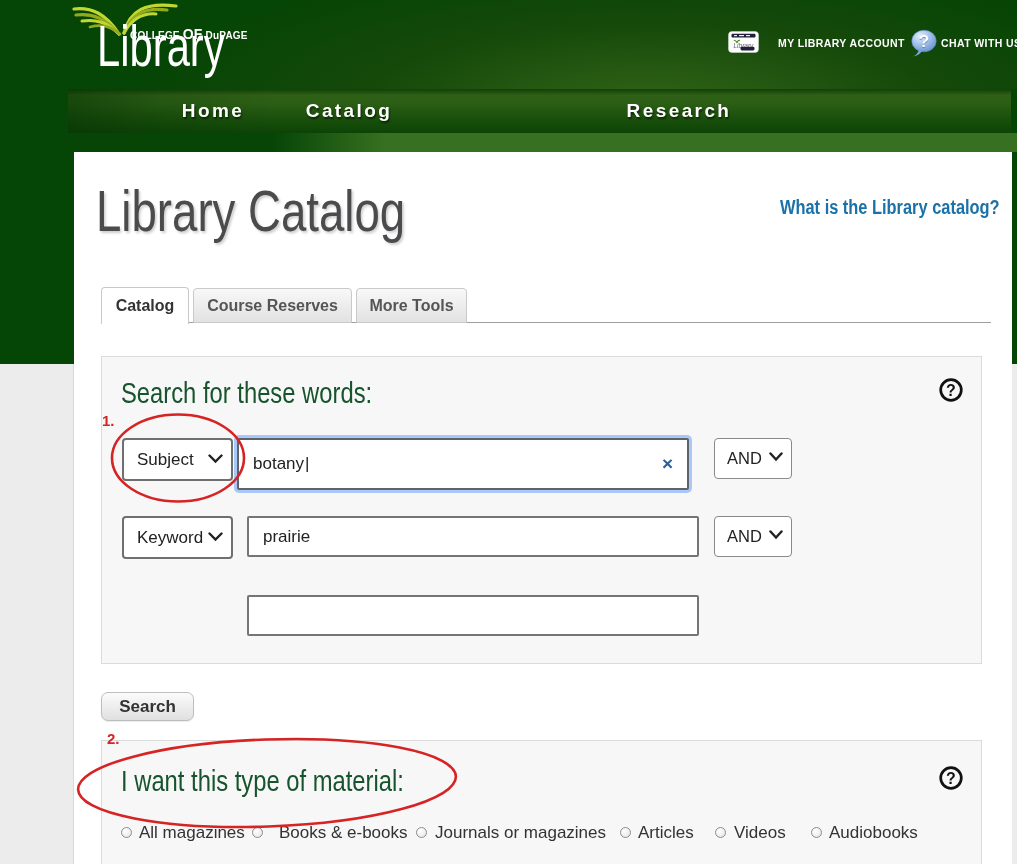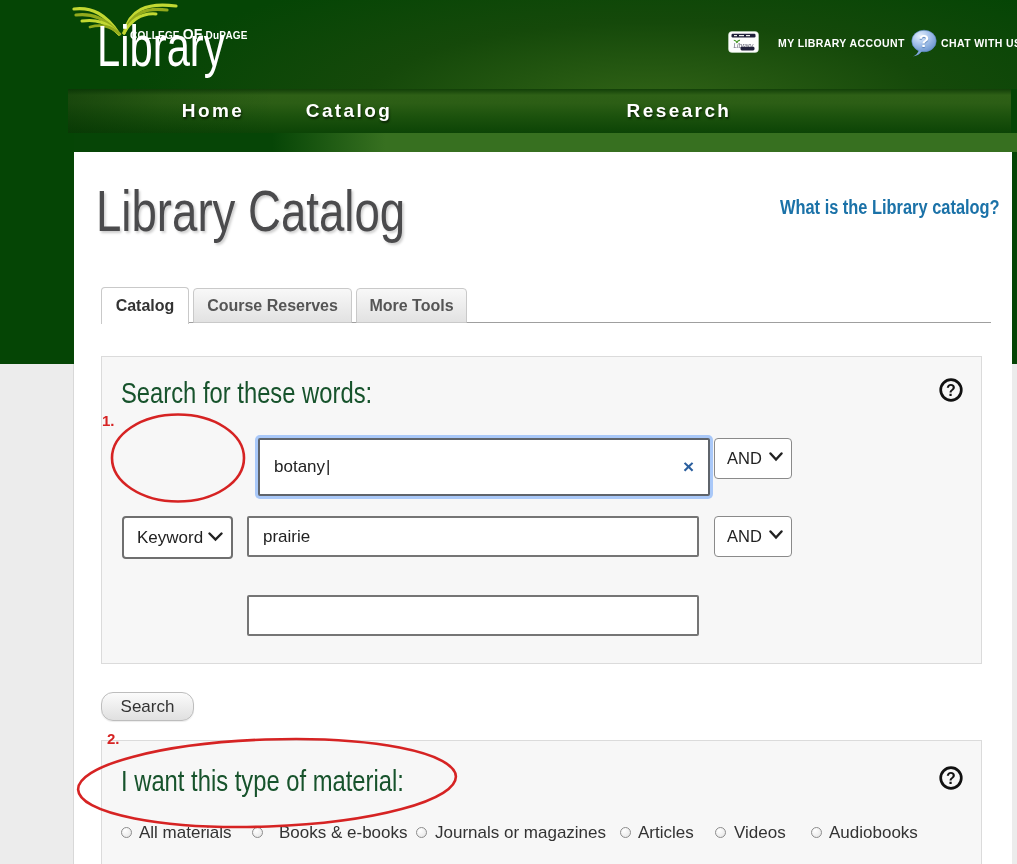--- a/index.html
+++ b/index.html
@@ -130,6 +130,12 @@
     <div class="gpanel" id="gp1">
       <div class="gtitle" style="left:19px; top:20px;">Search for these words:</div>
 
+      <div class="sel" style="left:20px; top:81px; width:111px; height:43px;">
+        <span class="lab">Subject</span>
+        <svg style="position:absolute; right:8px; top:14px;" width="15" height="10" viewBox="0 0 15 10">
+          <path d="M1.5,1.5 L7.5,7.5 L13.5,1.5" stroke="#222" stroke-width="2.4" fill="none" stroke-linecap="round"></path>
+        </svg>
+      </div>
       <div class="inp" id="inp1" style="left:156px; top:81px; width:452px; height:58px;">
         <span class="txt">botany<span style="font-weight:normal; margin-left:1px;">|</span></span>
         <span style="position:absolute; right:14px; top:0; height:100%; display:flex; align-items:center; color:#2b5f9e; font-weight:bold; font-size:19px;">×</span>

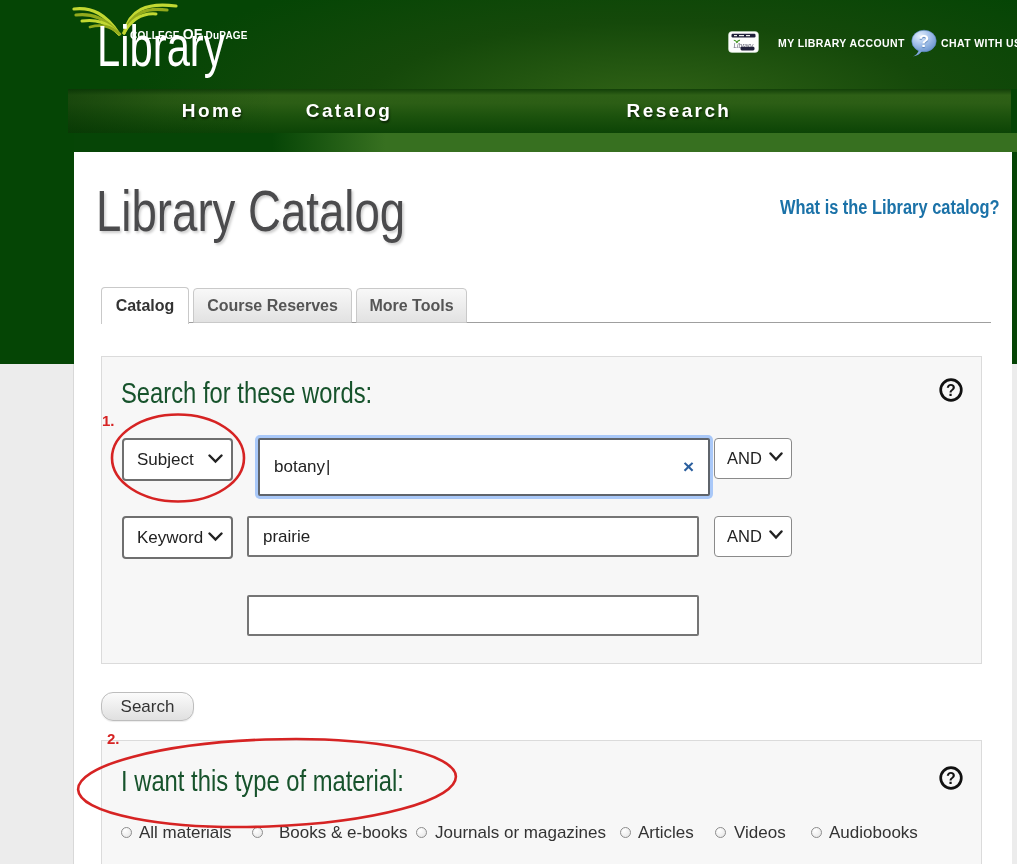--- a/index.html
+++ b/index.html
@@ -136,7 +136,7 @@
           <path d="M1.5,1.5 L7.5,7.5 L13.5,1.5" stroke="#222" stroke-width="2.4" fill="none" stroke-linecap="round"></path>
         </svg>
       </div>
-      <div class="inp" id="inp1" style="left:156px; top:81px; width:452px; height:58px;">
+      <div class="inp" id="inp1" style="left:135px; top:81px; width:452px; height:52px;">
         <span class="txt">botany<span style="font-weight:normal; margin-left:1px;">|</span></span>
         <span style="position:absolute; right:14px; top:0; height:100%; display:flex; align-items:center; color:#2b5f9e; font-weight:bold; font-size:19px;">×</span>
       </div>

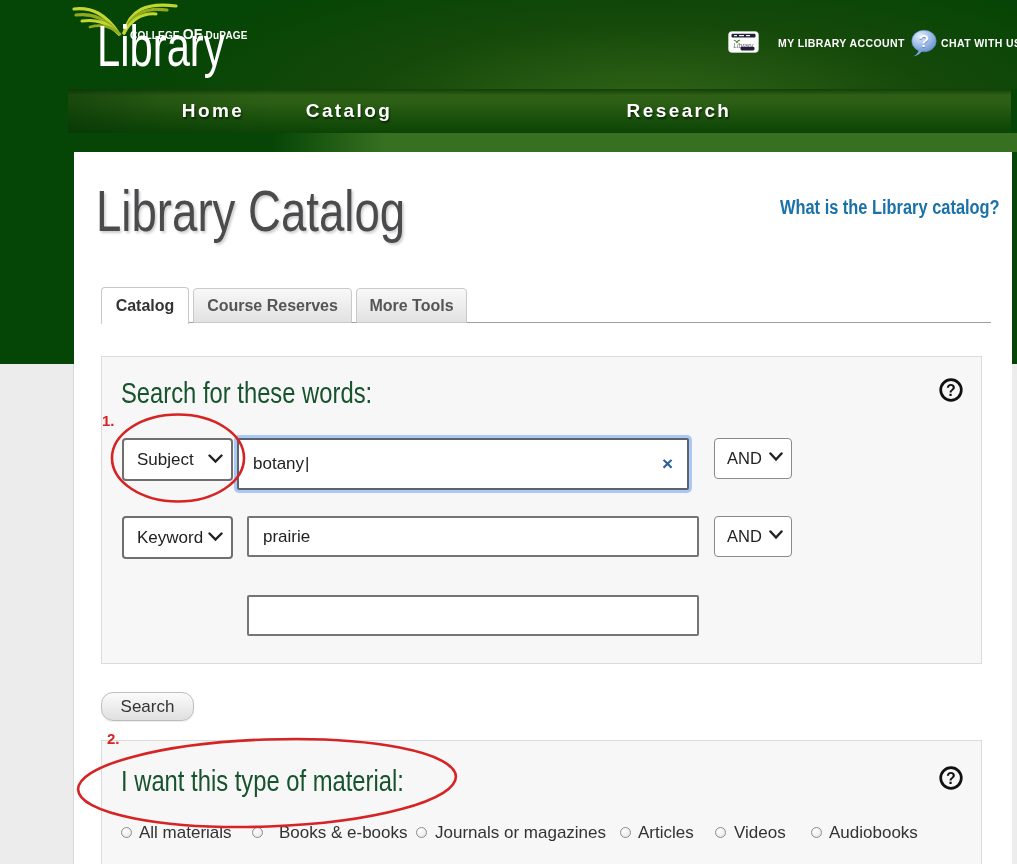--- a/index.html
+++ b/index.html
@@ -58,7 +58,7 @@
   .red { color:#d62323; font-weight:bold; font-size:15px; z-index:10; }
 
   #searchbtn { left:27px; top:540px; width:93px; height:29px; background:linear-gradient(#fbfbfb,#e0e0e0);
-    border:1px solid #bdbdbd; border-radius:12px; color:#333; font-weight:normal; font-size:17px;
+    border:1px solid #bdbdbd; border-radius:7px; color:#333; font-weight:bold; font-size:17px;
     text-align:center; line-height:27px; box-shadow:0 1px 1px rgba(0,0,0,0.08); }
 
   .radio { position:absolute; width:11px; height:11px; border-radius:50%; border:1px solid #8d8d8d;

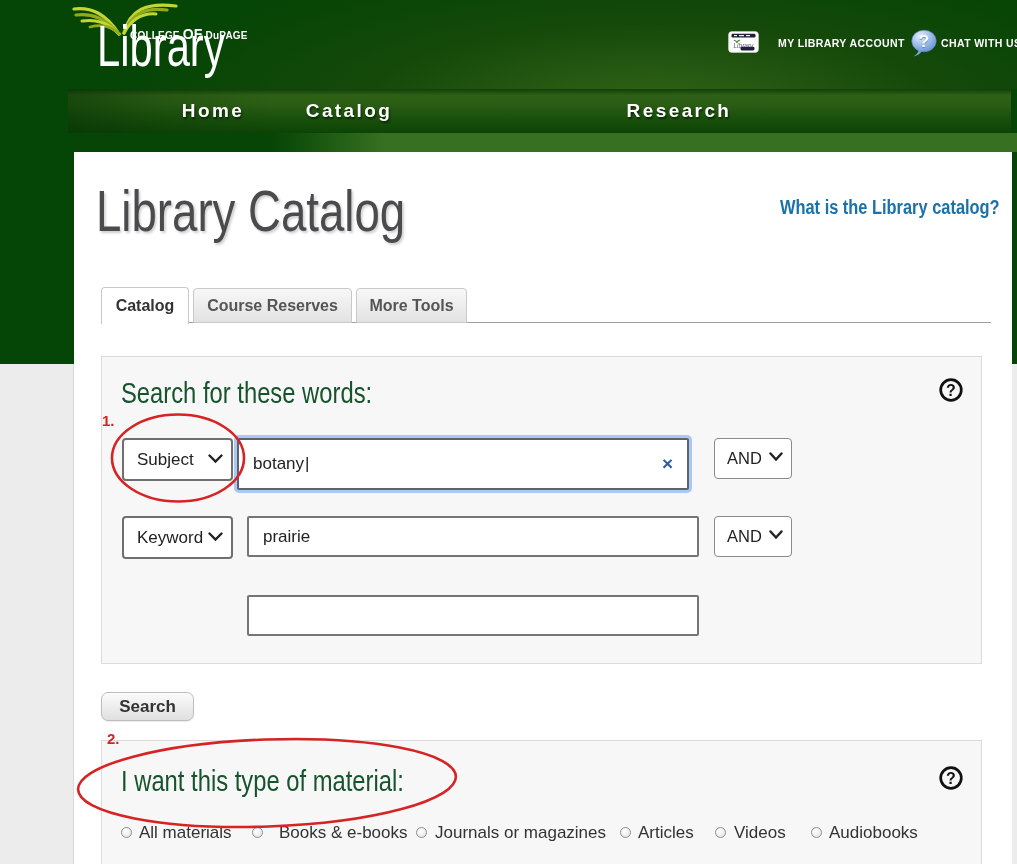--- a/index.html
+++ b/index.html
@@ -182,7 +182,7 @@
         <text x="13" y="19" text-anchor="middle" font-family="Liberation Sans" font-size="16" font-weight="bold" fill="#111">?</text>
       </svg>
       <div class="radio" style="left:19px; top:86px;"></div>
-      <div class="rlab" style="left:37px; top:82px;">All materials</div>
+      <div class="rlab" style="left:37px; top:82px;">All magazines</div>
       <div class="radio" style="left:150px; top:86px;"></div>
       <div class="rlab" style="left:169px; top:82px;margin-left:8px;">Books &amp; e-books</div>
       <div class="radio" style="left:314px; top:86px;"></div>

